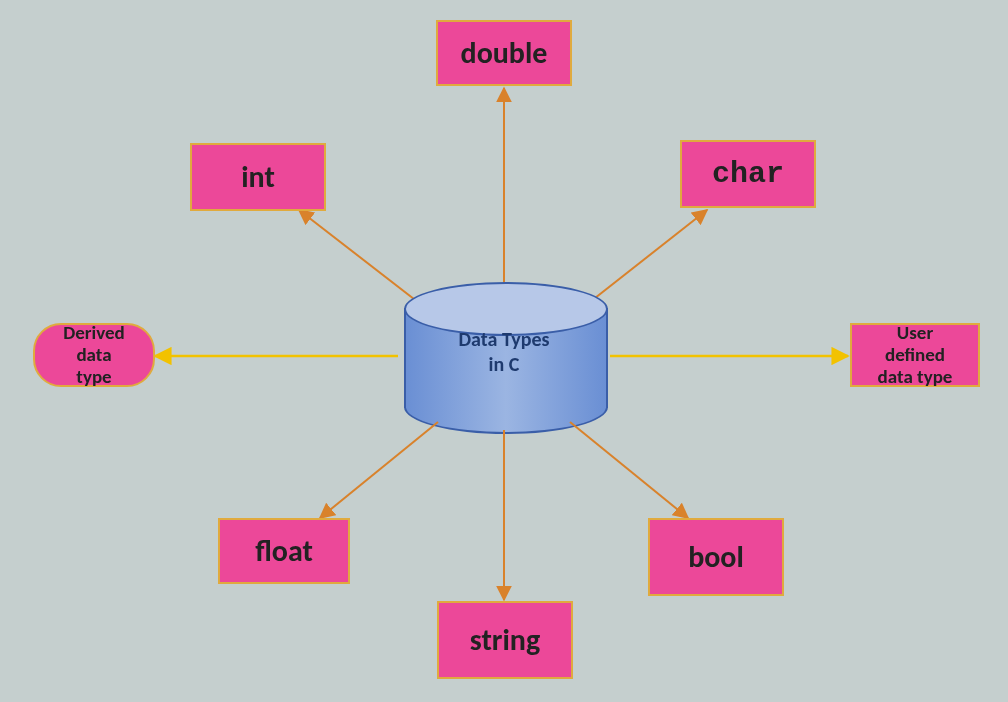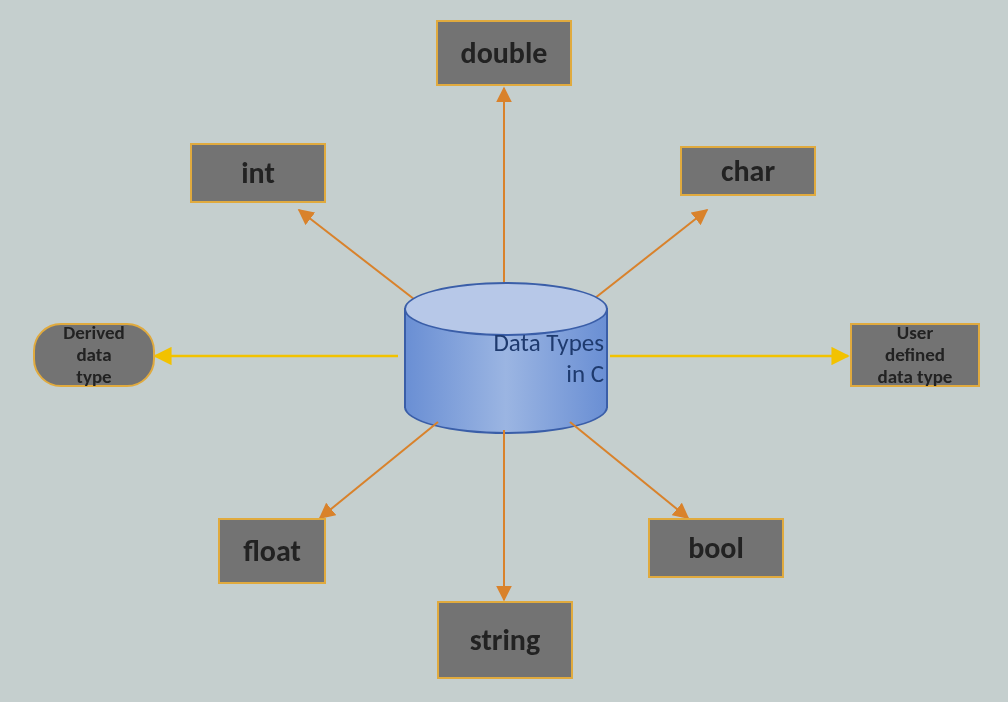--- a/index.html
+++ b/index.html
@@ -14,7 +14,7 @@
   }
   .box {
     position: absolute;
-    background: #737373;
+    background: #ec4899;
     border: 2px solid #e0aa3e;
     display: flex;
     align-items: center;

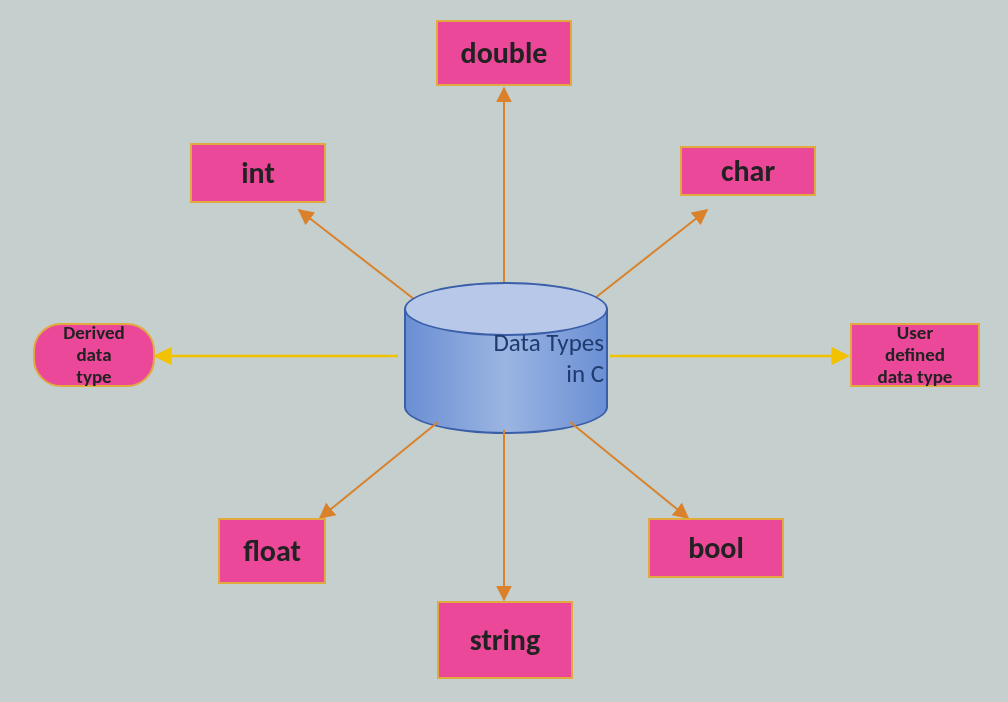--- a/index.html
+++ b/index.html
@@ -97,7 +97,7 @@
   <span>double</span>
 </div>
 
-<div class="box big" style="left:190px; top:143px; width:136px; height:60px;">
+<div class="box big" style="left:190px; top:143px; width:136px; height:68px;">
   <span>int</span>
 </div>
 

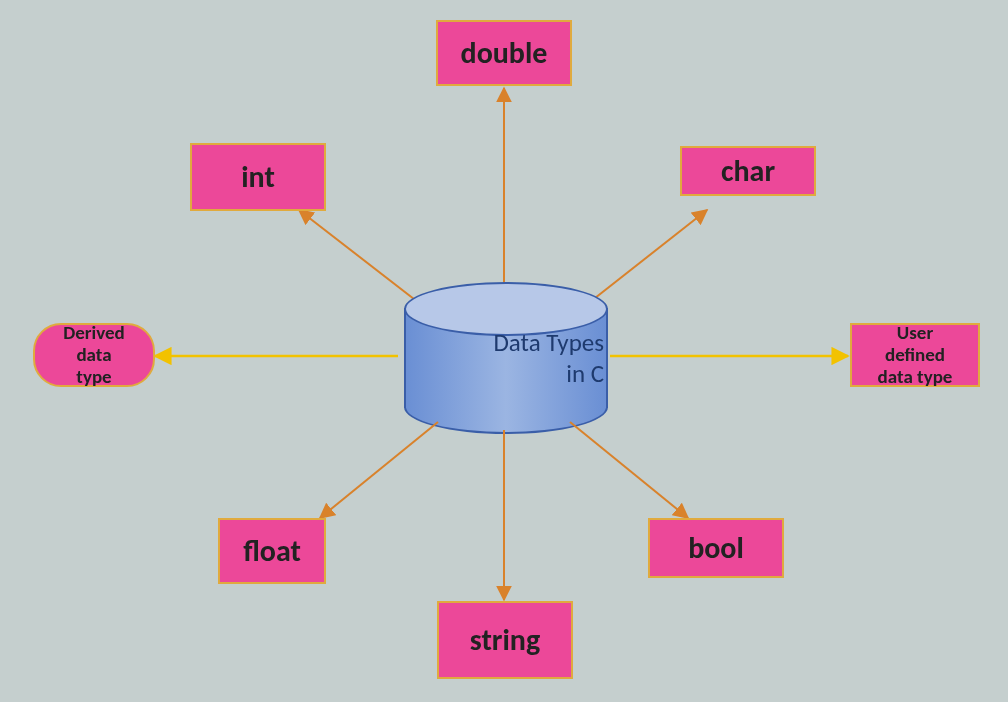--- a/index.html
+++ b/index.html
@@ -101,7 +101,7 @@
   <span>int</span>
 </div>
 
-<div class="box big" style="left:680px; top:146px; width:136px; height:50px;">
+<div class="box big" style="left:680px; top:140px; width:136px; height:68px;font-family:Liberation Mono, monospace;">
   <span>char</span>
 </div>
 

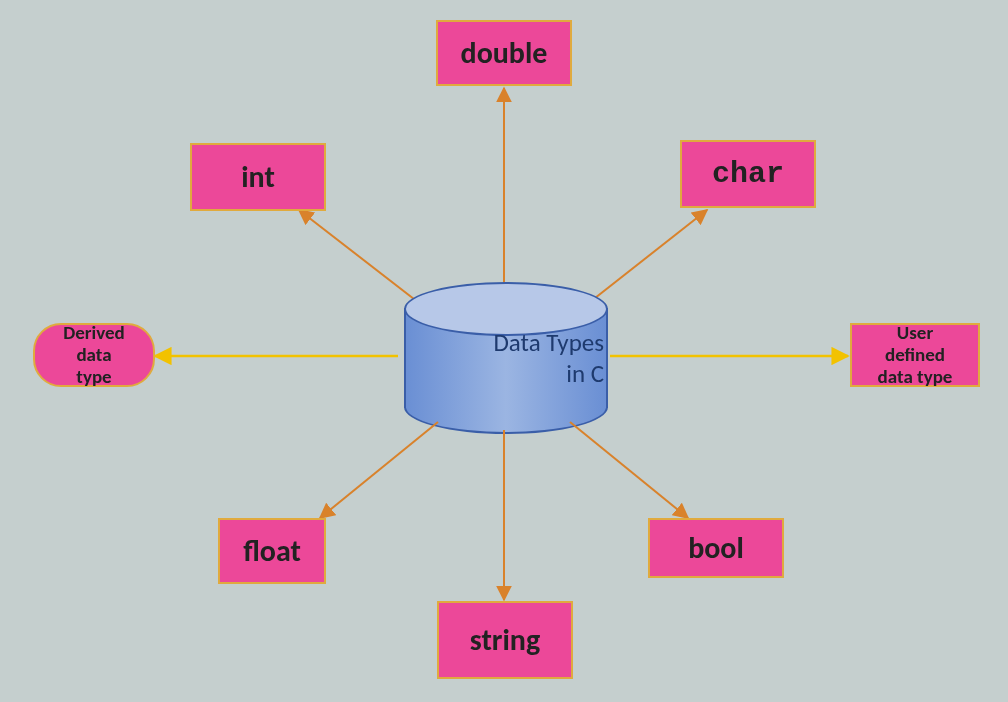--- a/index.html
+++ b/index.html
@@ -51,9 +51,9 @@
   .cyl-label {
     position: absolute;
     width: 200px;
-    text-align: right;
-    font-size: 25px;
-    font-weight: 400;
+    text-align: center;
+    font-size: 20px;
+    font-weight: 700;
     color: #1e3a6e;
     line-height: 1.25;
     z-index: 5;

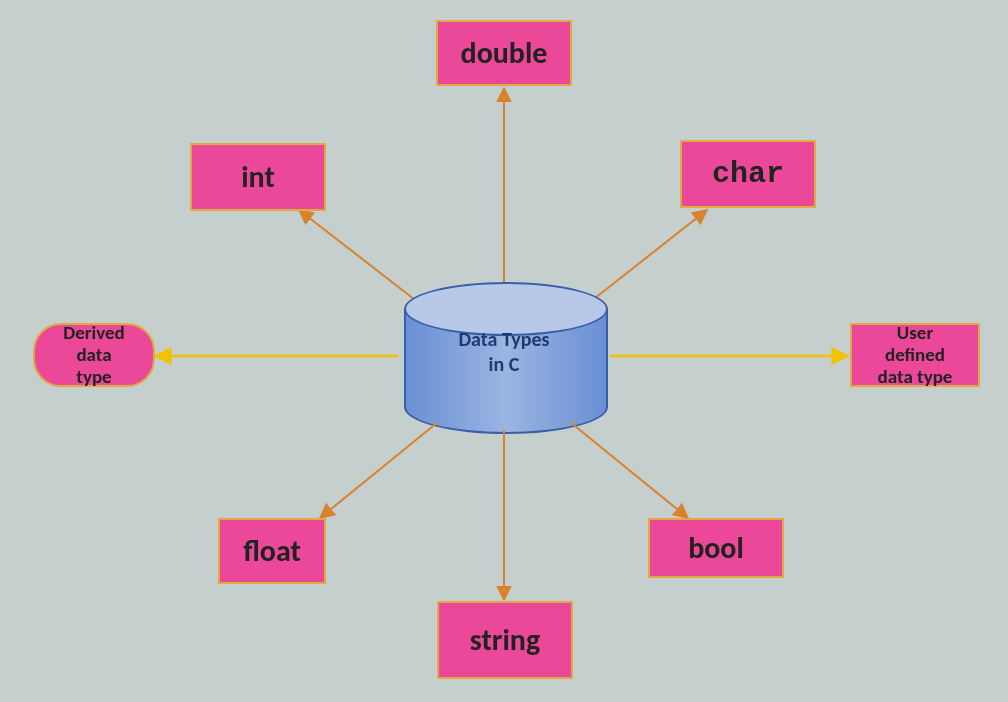--- a/index.html
+++ b/index.html
@@ -115,7 +115,7 @@
 data type</span>
 </div>
 
-<div class="box big" style="left:218px; top:518px; width:108px; height:66px;justify-content:center;">
+<div class="box big" style="left:218px; top:518px; width:132px; height:66px;justify-content:center;">
   <span>float</span>
 </div>
 

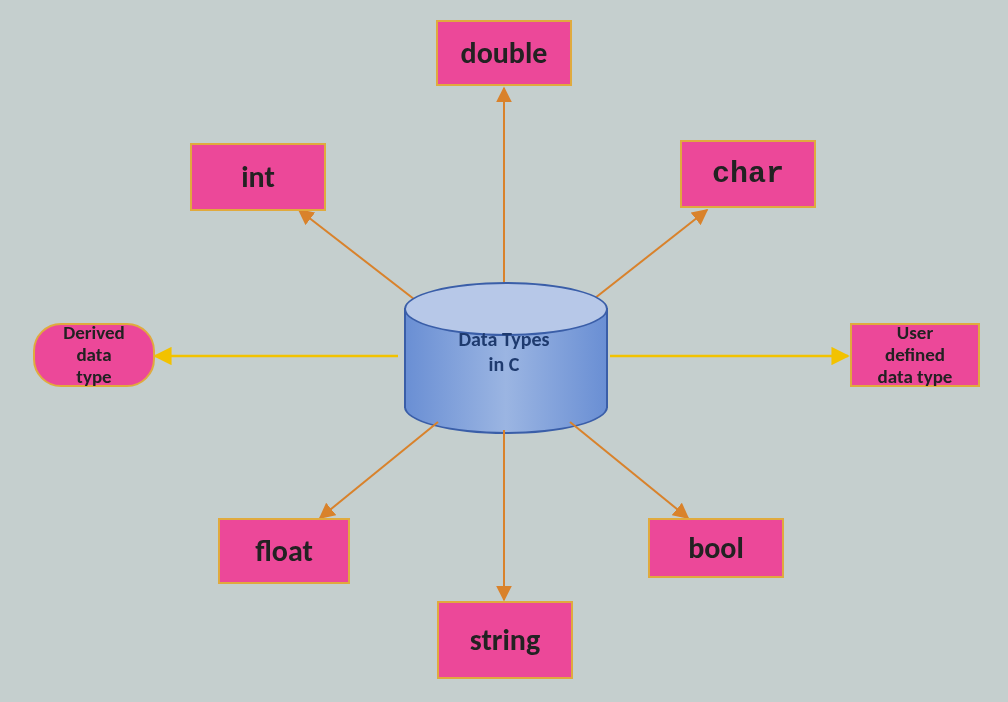--- a/index.html
+++ b/index.html
@@ -119,7 +119,7 @@
   <span>float</span>
 </div>
 
-<div class="box big" style="left:648px; top:518px; width:136px; height:60px;">
+<div class="box big" style="left:648px; top:518px; width:136px; height:78px;">
   <span>bool</span>
 </div>
 

